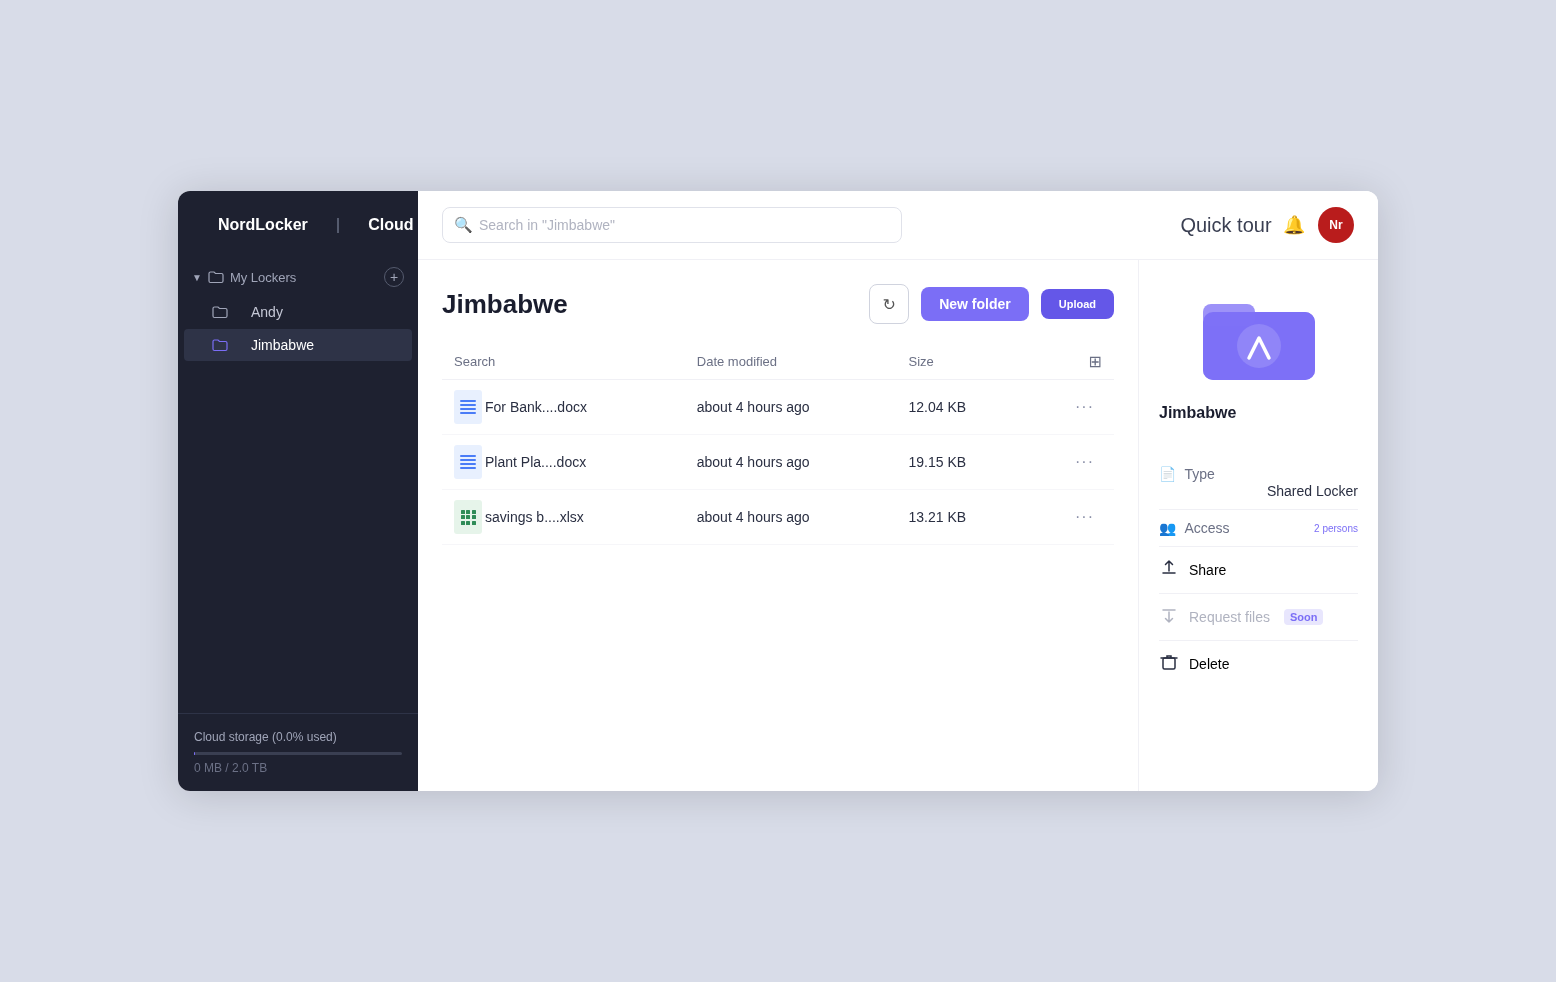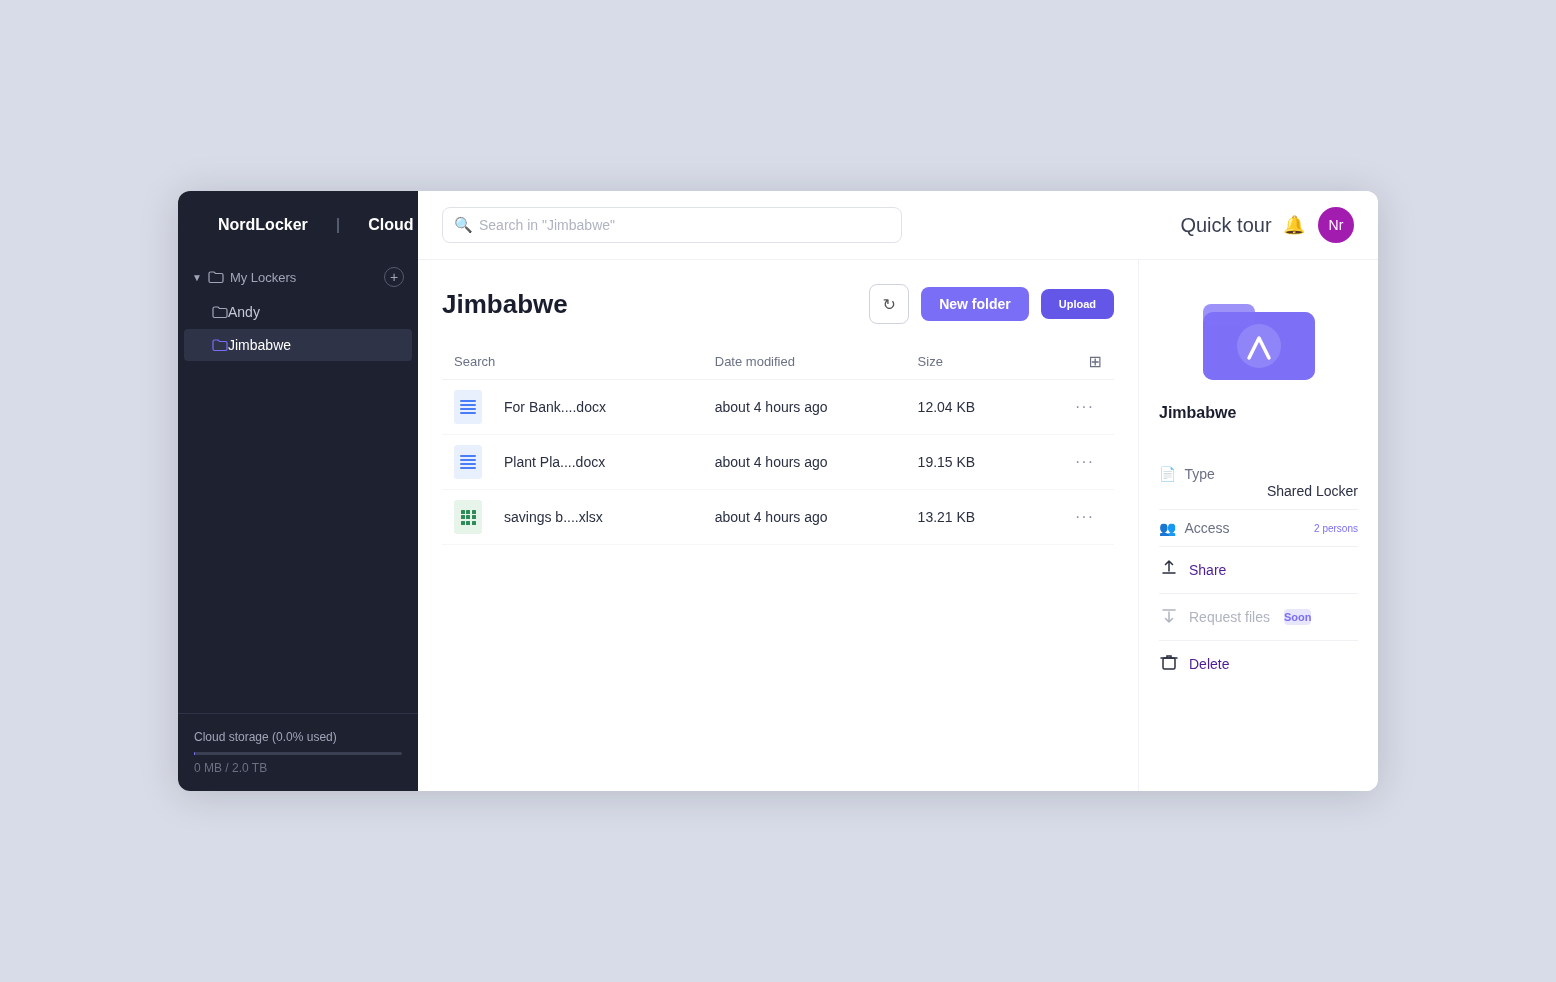--- a/index.html
+++ b/index.html
@@ -185,13 +185,13 @@
       width: 36px;
       height: 36px;
       border-radius: 50%;
-      background: #a21caf;
+      background: #b91c1c;
       color: #fff;
       display: flex;
       align-items: center;
       justify-content: center;
-      font-size: 14px;
-      font-weight: 400;
+      font-size: 12px;
+      font-weight: 700;
       cursor: pointer;
     }
     

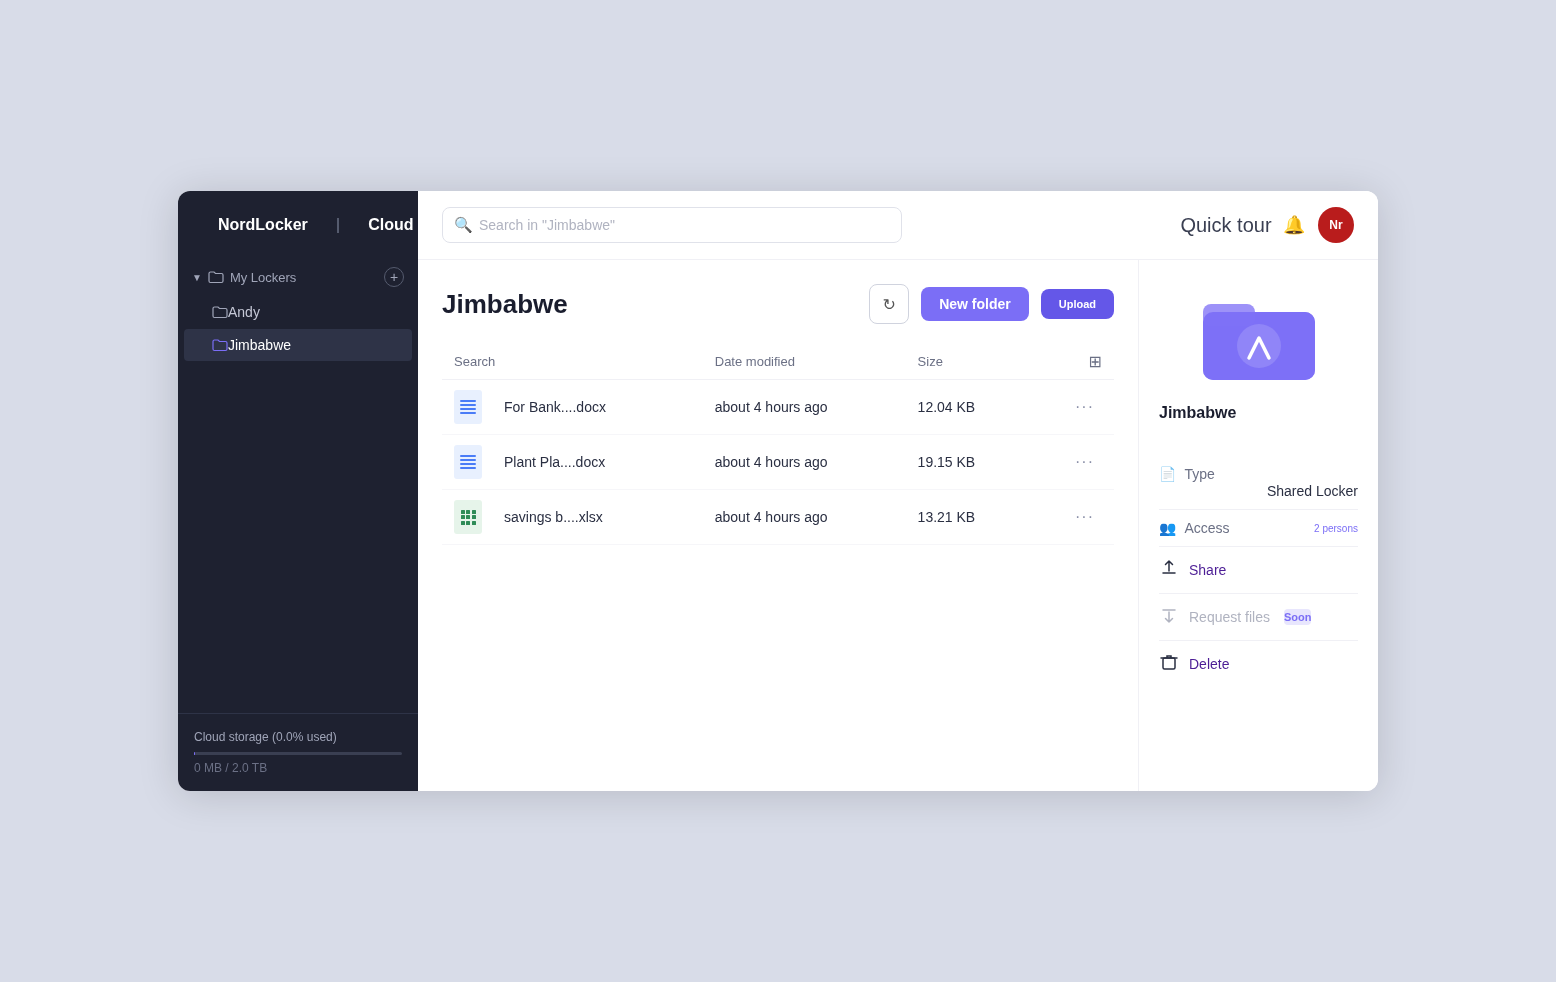--- a/index.html
+++ b/index.html
@@ -83,7 +83,7 @@
     .sidebar-item {
       display: flex;
       align-items: center;
-      gap: 0;
+      gap: 23px;
       padding: 8px 14px 8px 28px;
       color: #c5c8d6;
       font-size: 14px;

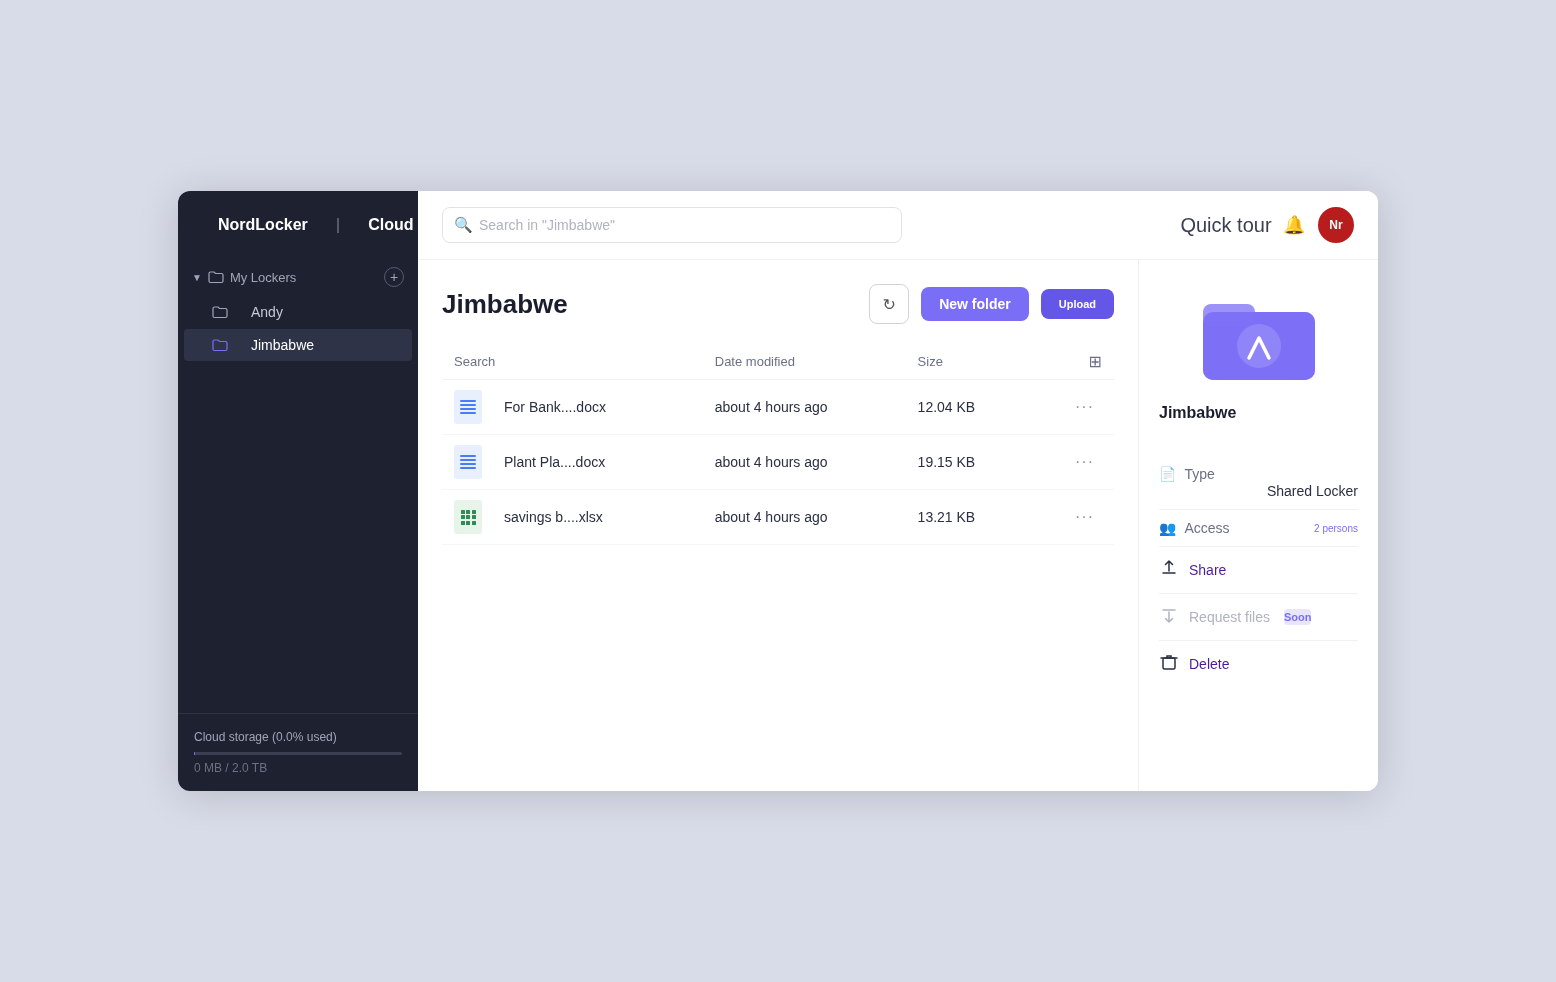--- a/index.html
+++ b/index.html
@@ -277,7 +277,7 @@
     .file-name-cell {
       display: flex;
       align-items: center;
-      gap: 22px;
+      gap: 3px;
     }
     .file-icon-docx {
       width: 28px;

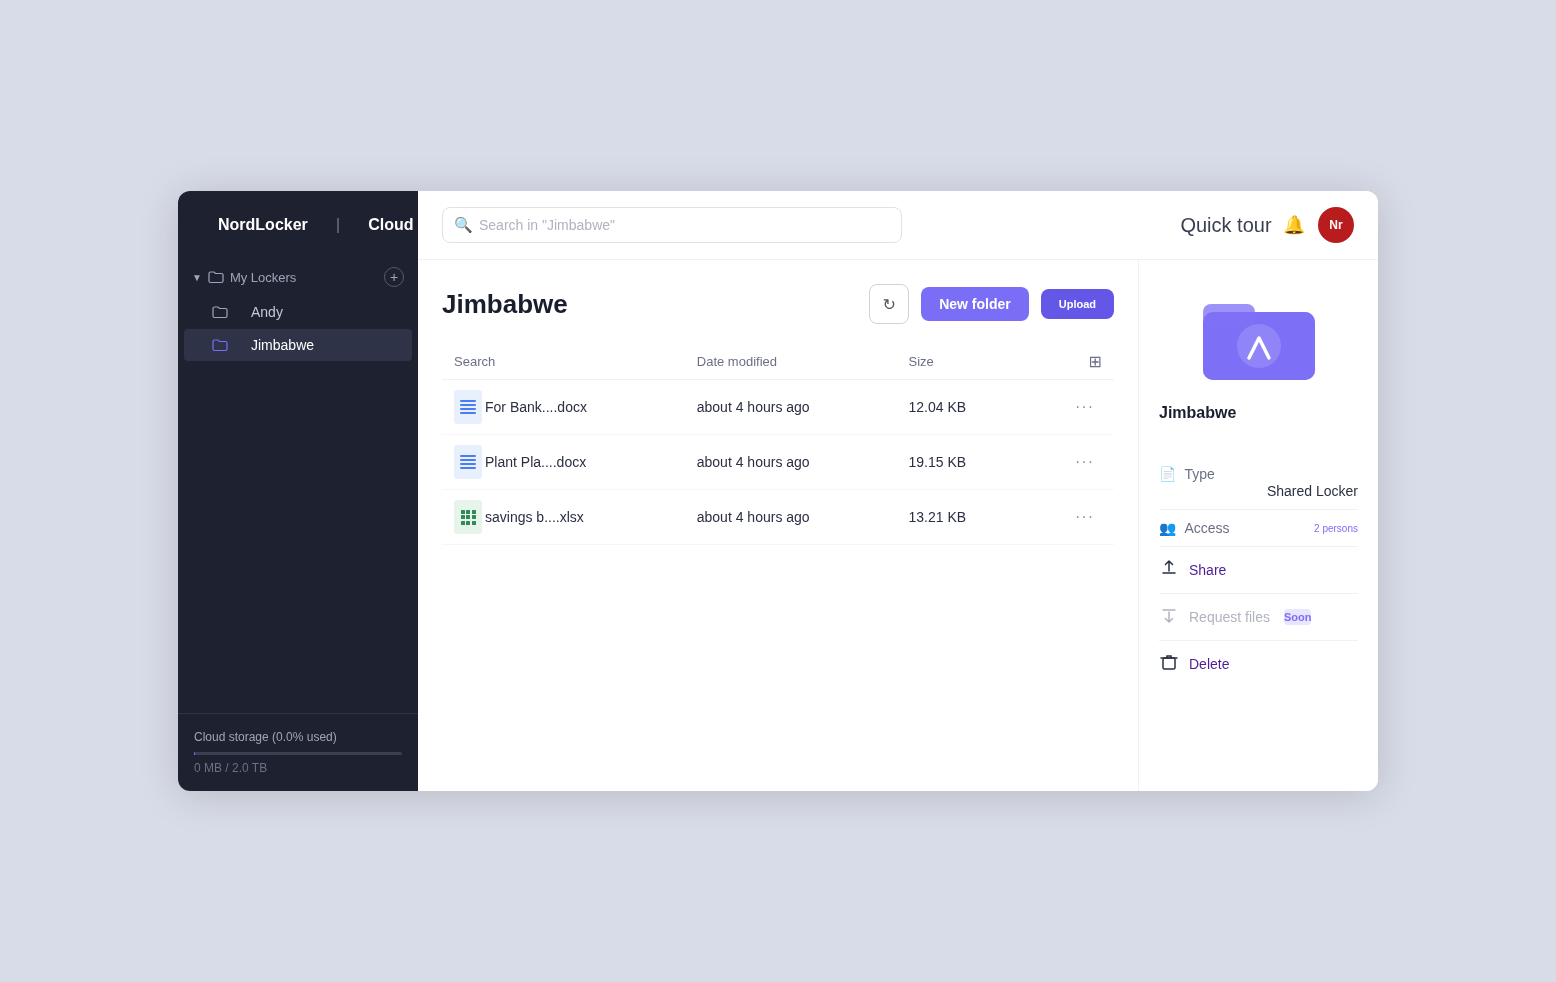--- a/index.html
+++ b/index.html
@@ -399,7 +399,7 @@
       background: none;
       cursor: pointer;
       font-size: 14px;
-      color: #4c1d95;
+      color: #000000;
       border-bottom: 1px solid #f0f0f5;
       text-align: left;
     }

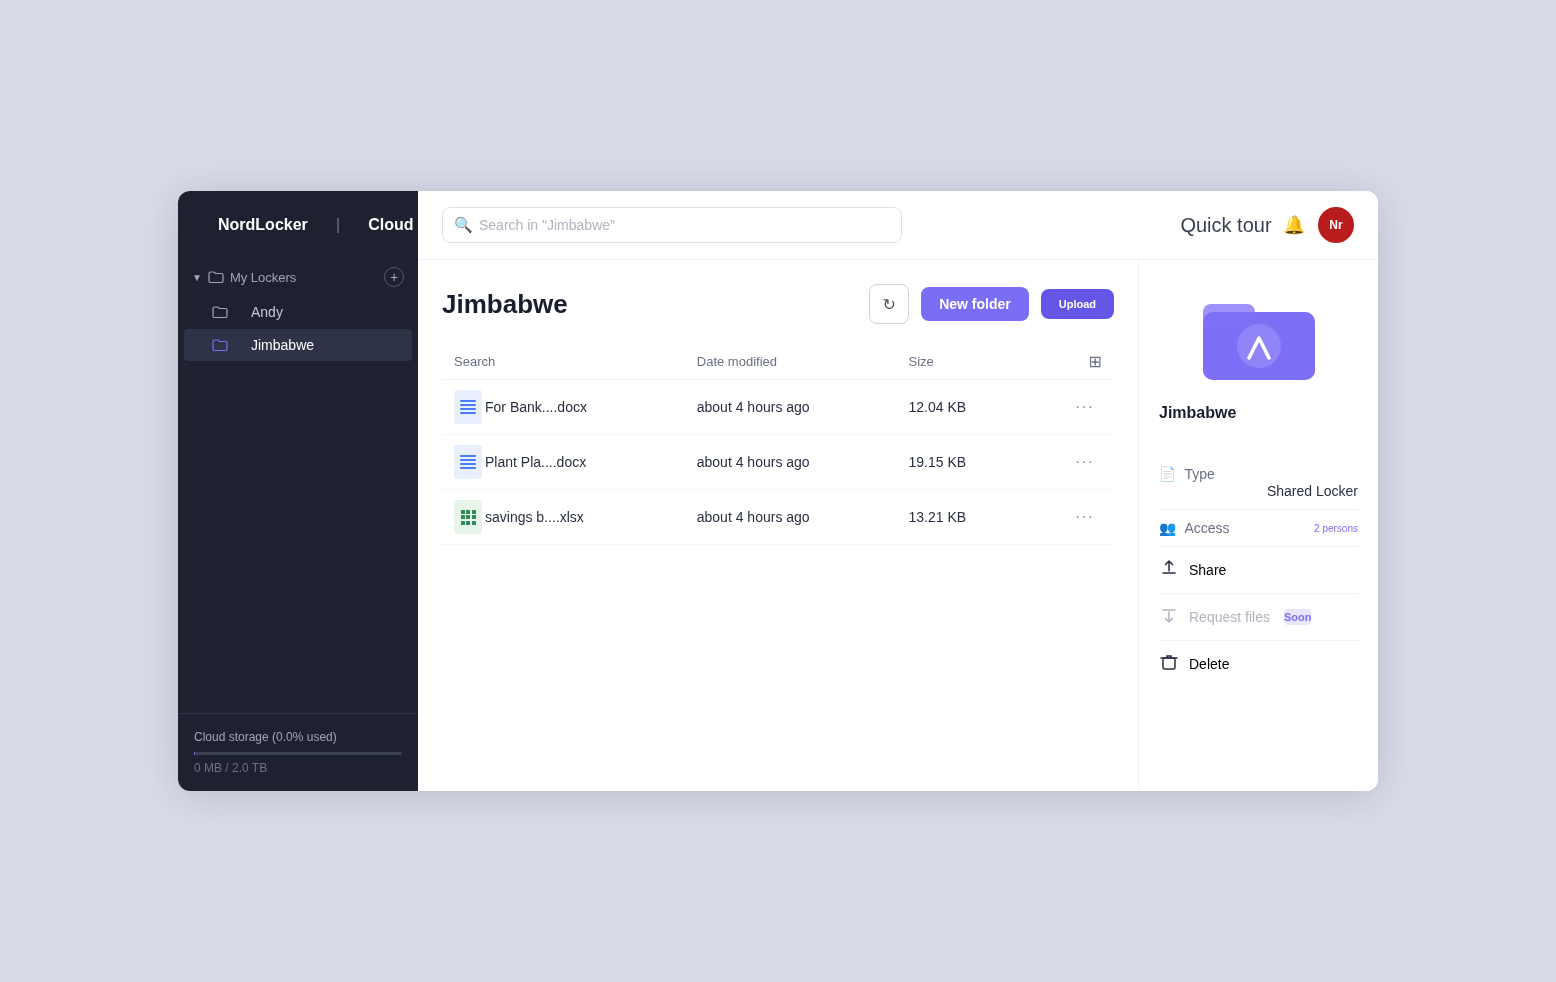--- a/index.html
+++ b/index.html
@@ -414,7 +414,7 @@
       background: #e8e6fd;
       color: #7b6ef6;
       font-size: 11px;
-      padding: 2px 0;
+      padding: 2px 6px;
       border-radius: 4px;
       font-weight: 600;
       margin-left: 4px;

